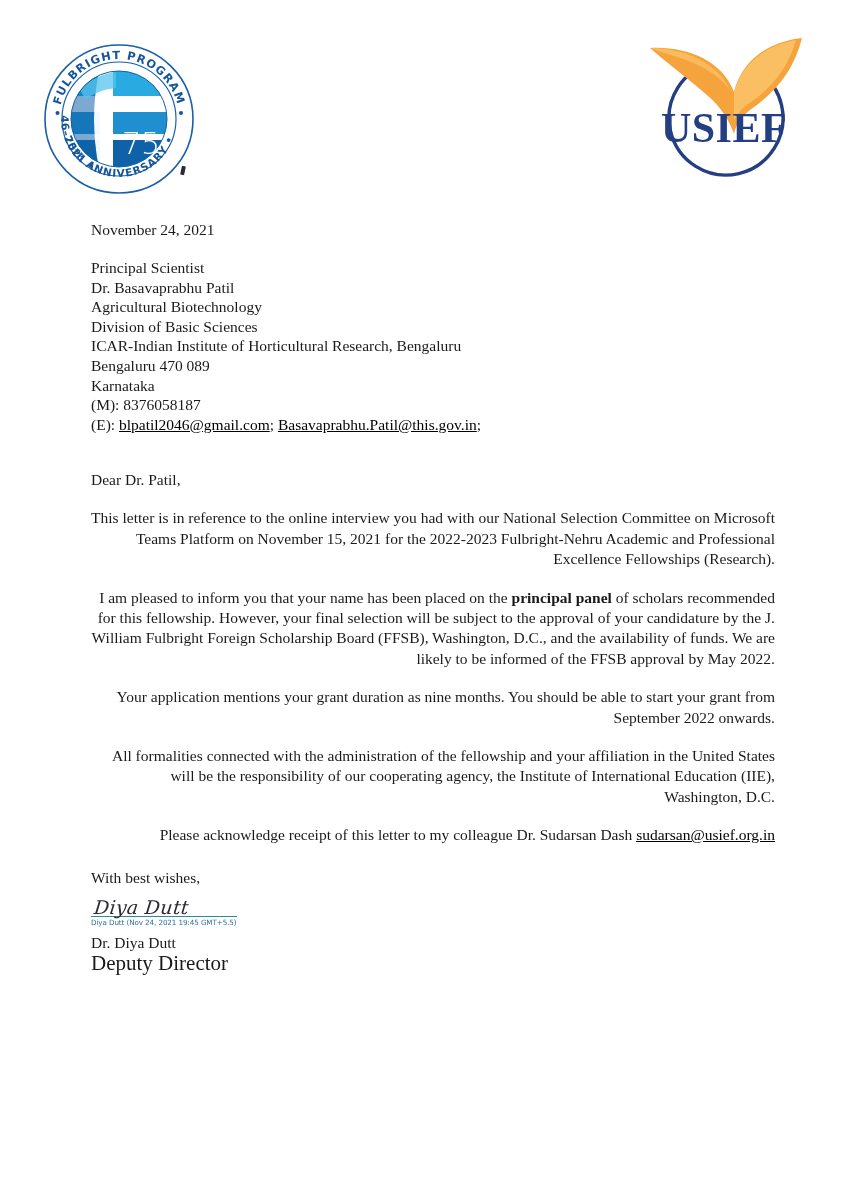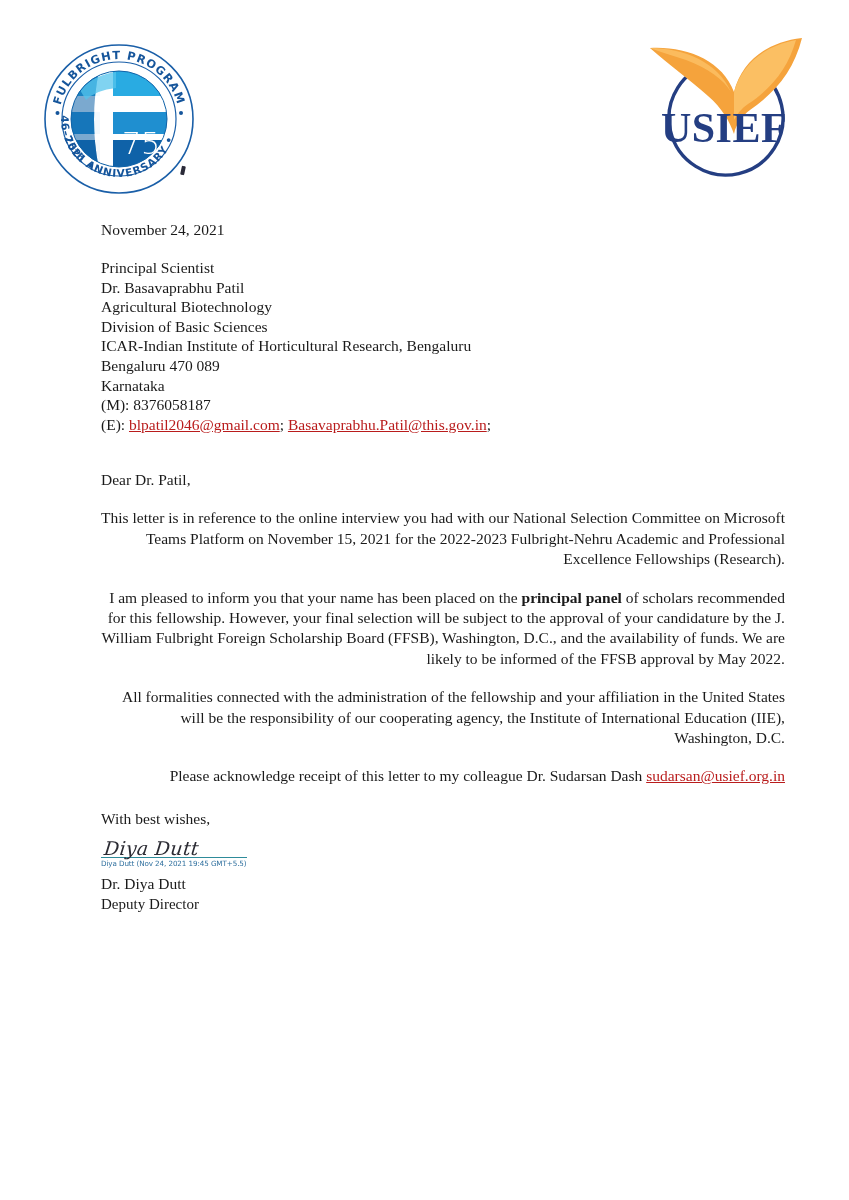--- a/index.html
+++ b/index.html
@@ -52,7 +52,7 @@
   
   .letter {
     position: absolute;
-    left: 101px;
+    left: 91px;
     top: 220px;
     width: 684px;
   }

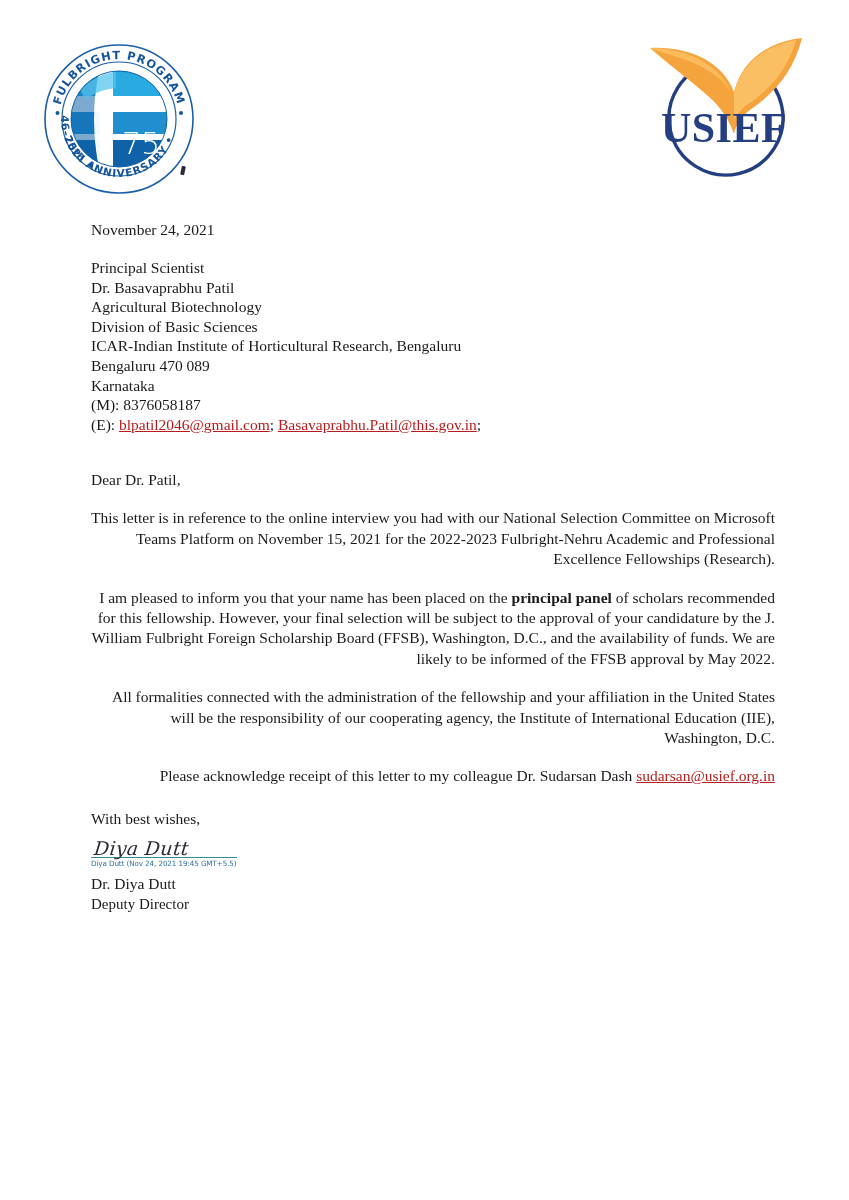--- a/index.html
+++ b/index.html
@@ -87,7 +87,7 @@
     margin: 22px 0 0 0;
   }
   a.maillink, .maillink {
-    color: #b91c1c;
+    color: #000000;
     text-decoration: underline;
   }
   .sep { color: #1a1a1a; text-decoration: none; }

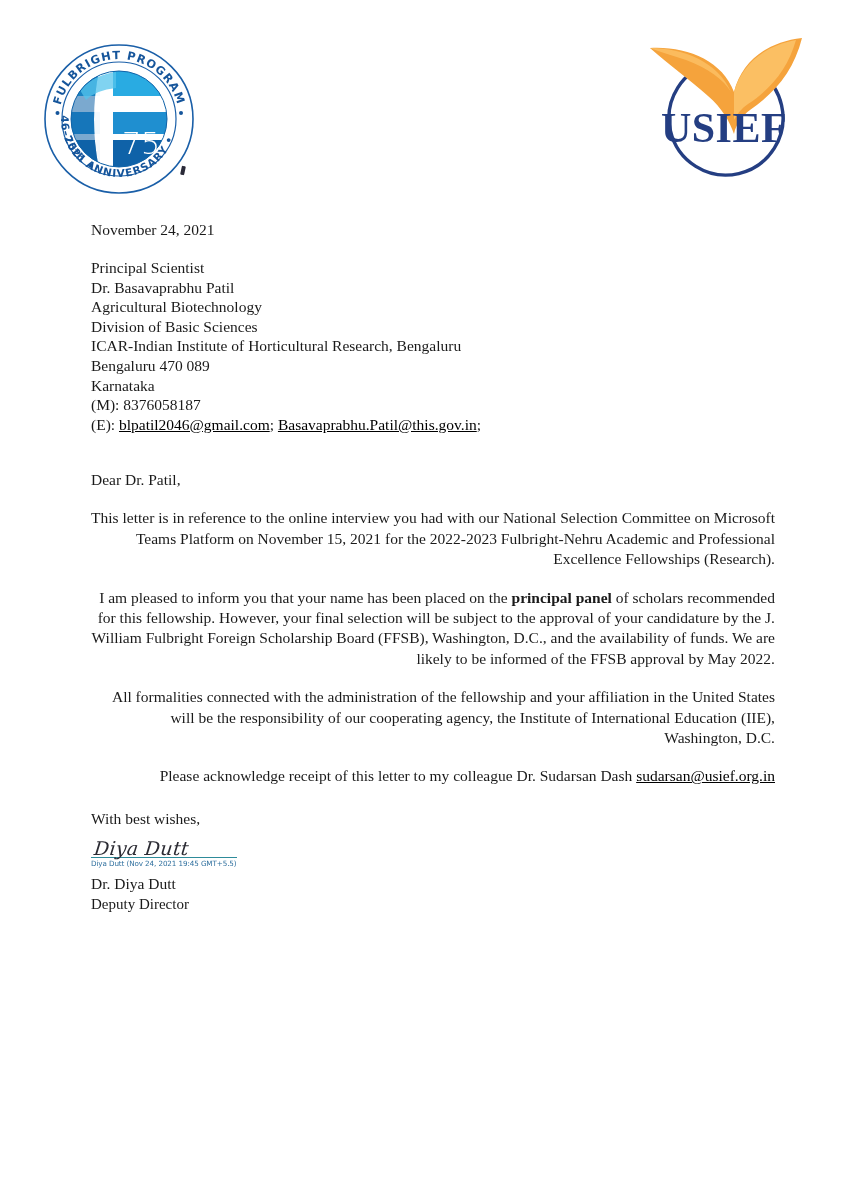--- a/index.html
+++ b/index.html
@@ -228,6 +228,7 @@
 
     <p class="para"><span>I am pleased to inform you that your name has been placed on the </span><b class="bold">principal panel</b><span> of scholars recommended for this fellowship.  However, your final selection will be subject to the approval of your candidature by the J. William Fulbright Foreign Scholarship Board (FFSB), Washington, D.C., and the availability of funds. We are likely to be informed of the FFSB approval by May 2022.</span></p>
 
+    <p class="para">Your application mentions your grant duration as nine months. You should be able to start your grant from September 2022 onwards.</p>
 
     <p class="para">All formalities connected with the administration of the fellowship and your affiliation in the United States will be the responsibility of our cooperating agency, the Institute of International Education (IIE), Washington, D.C.</p>
 

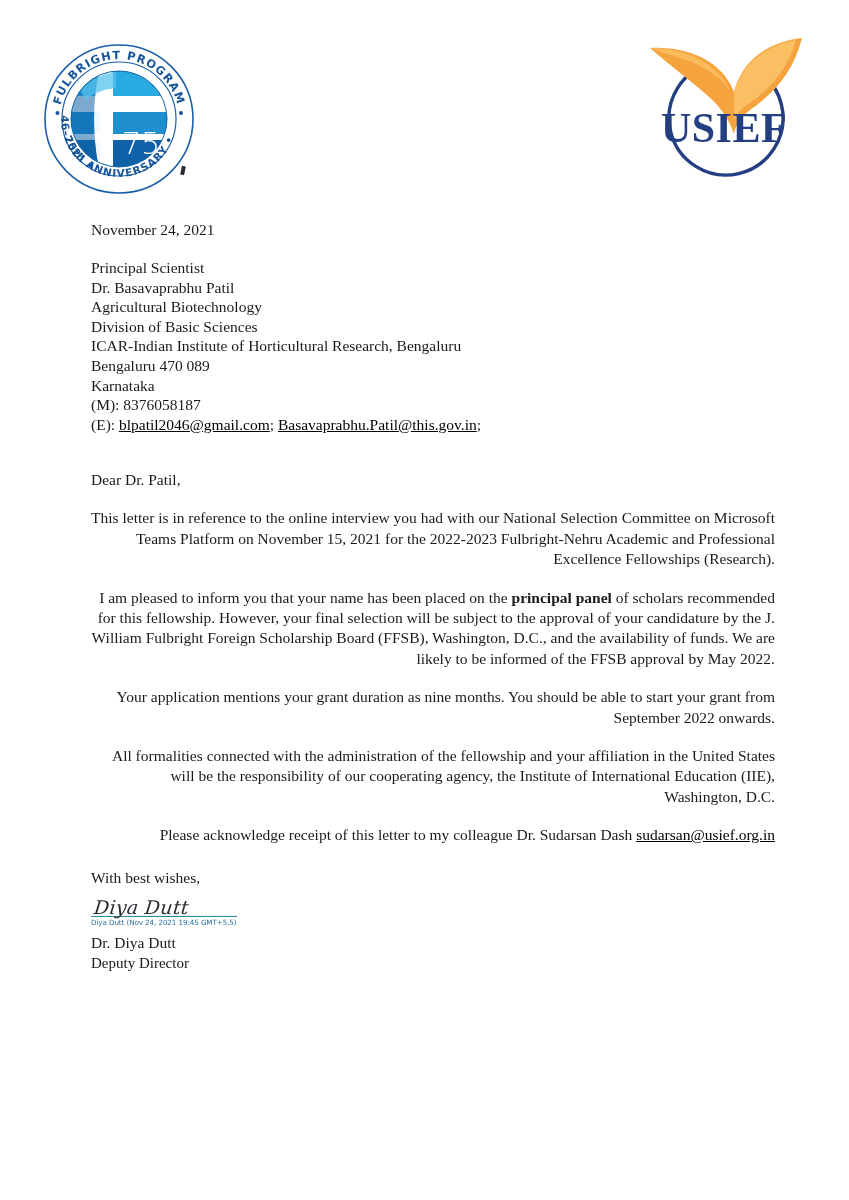--- a/index.html
+++ b/index.html
@@ -131,7 +131,7 @@
     margin-top: 6px;
   }
   .sig-title {
-    font-size: 15px;
+    font-size: 21px;
     line-height: 20px;
   }
 </style>

